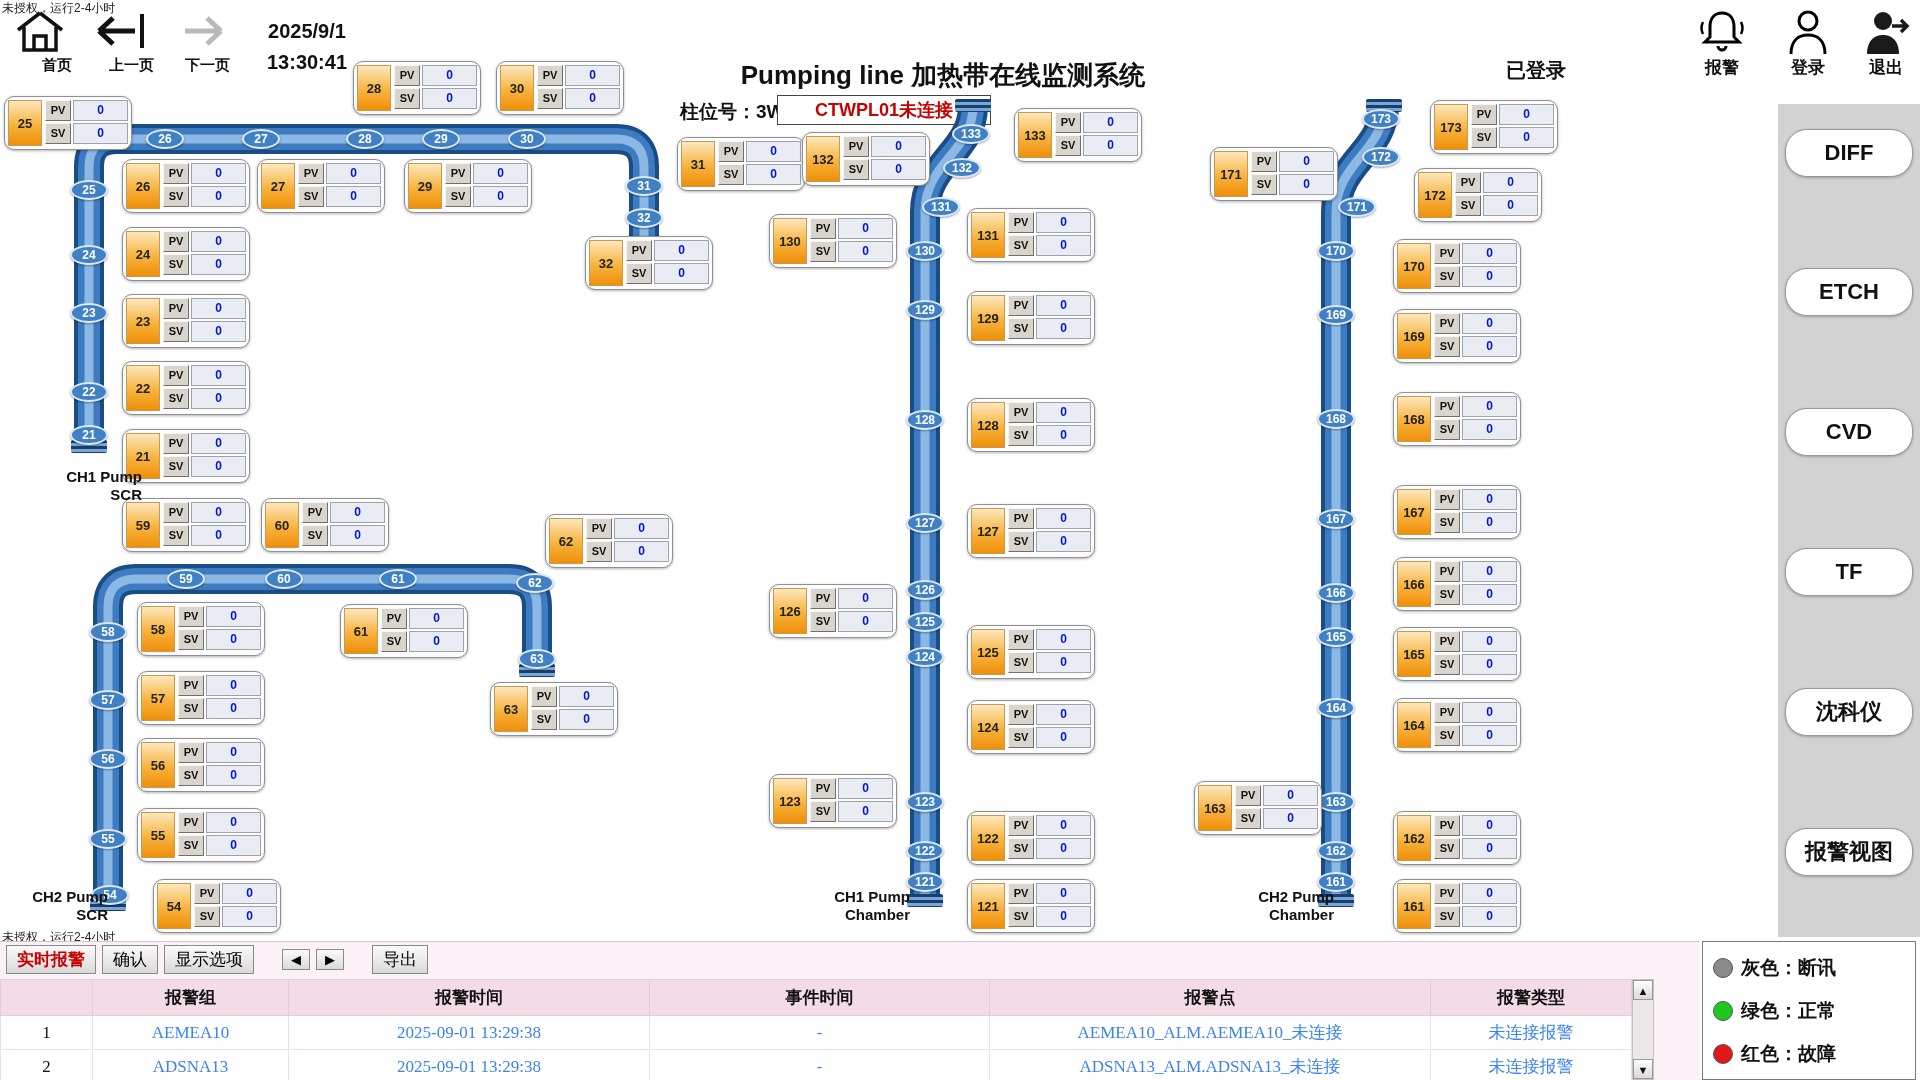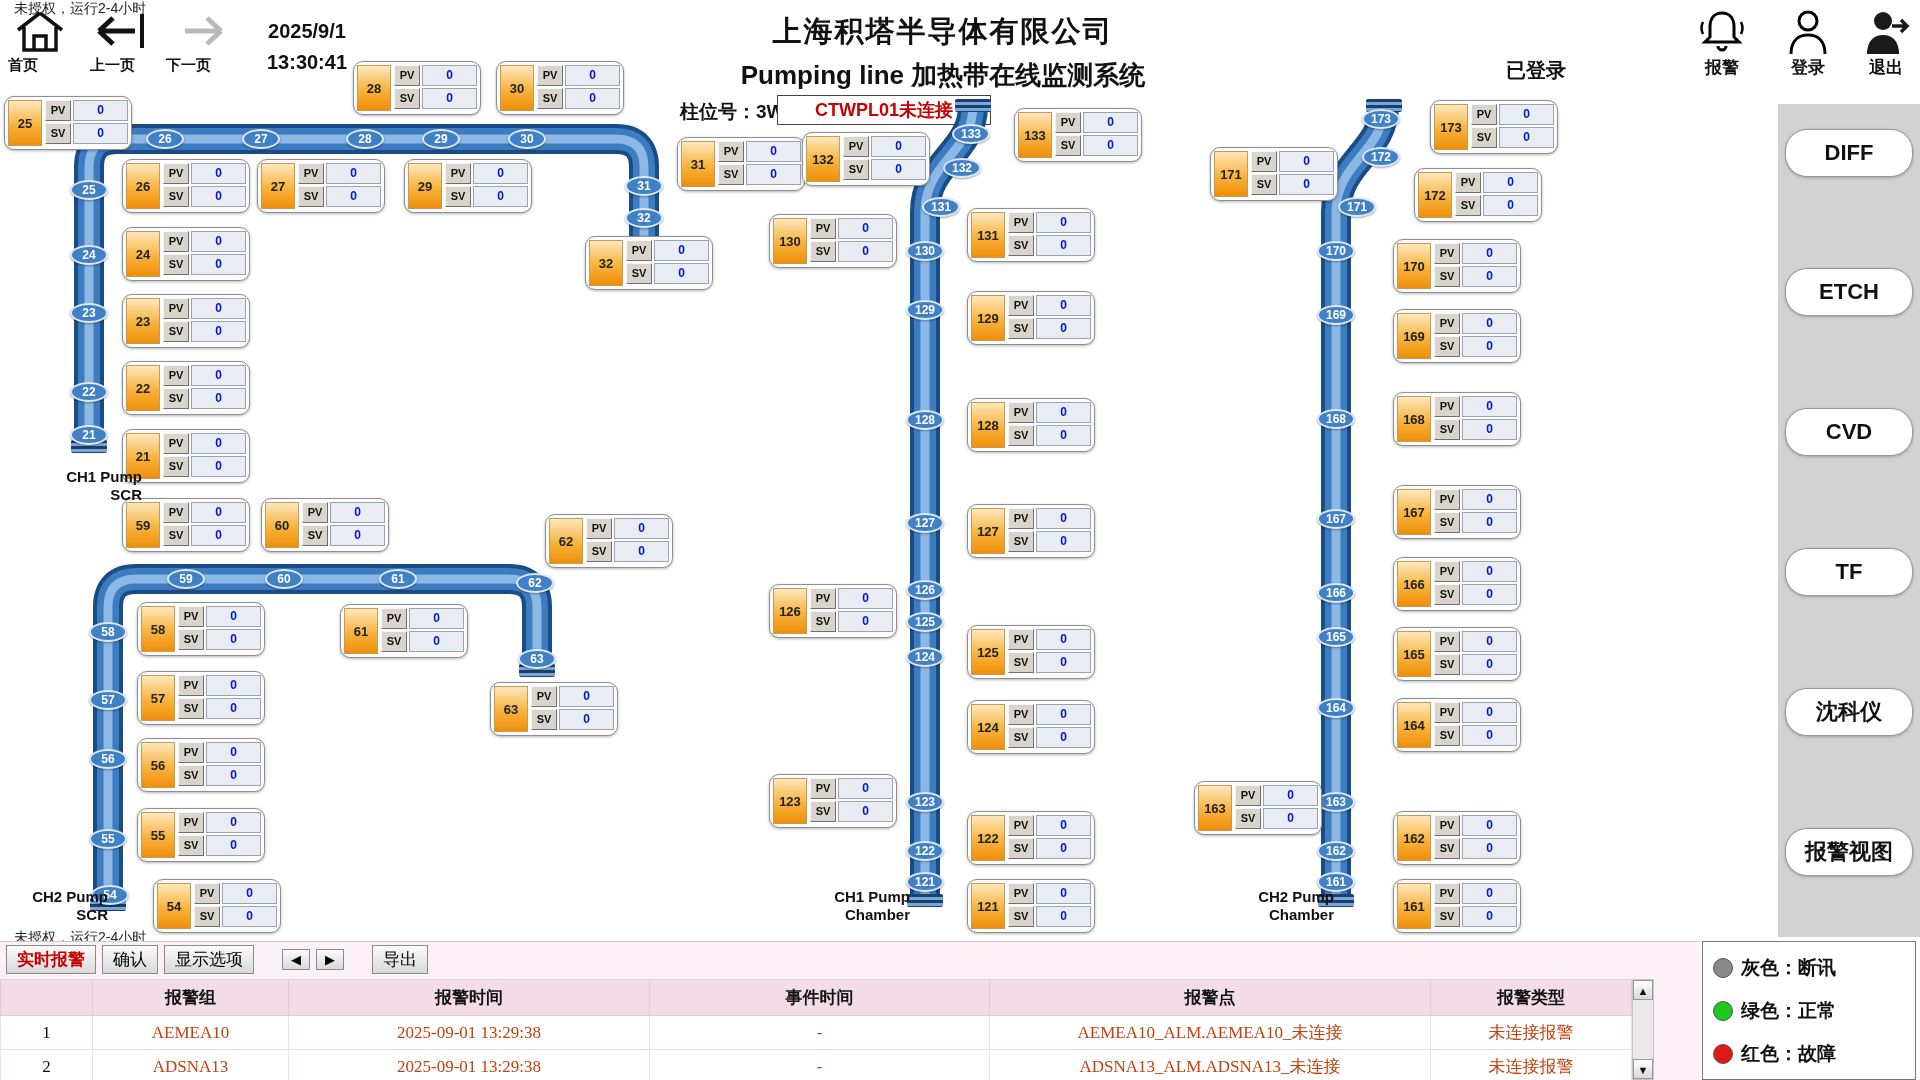--- a/index.html
+++ b/index.html
@@ -5,7 +5,7 @@
   html,body{margin:0;padding:0;background:#fff;}
   .screen{position:relative;width:1920px;height:1080px;overflow:hidden;background:#fff;
           font-family:"Liberation Sans",sans-serif;color:#111;}
-  .corner-note{position:absolute;left:14px;font-size:14px;color:#222;white-space:nowrap;}
+  .corner-note{position:absolute;left:2px;font-size:12px;color:#222;white-space:nowrap;}
 
   
   .nav-item{position:absolute;width:64px;text-align:left;}

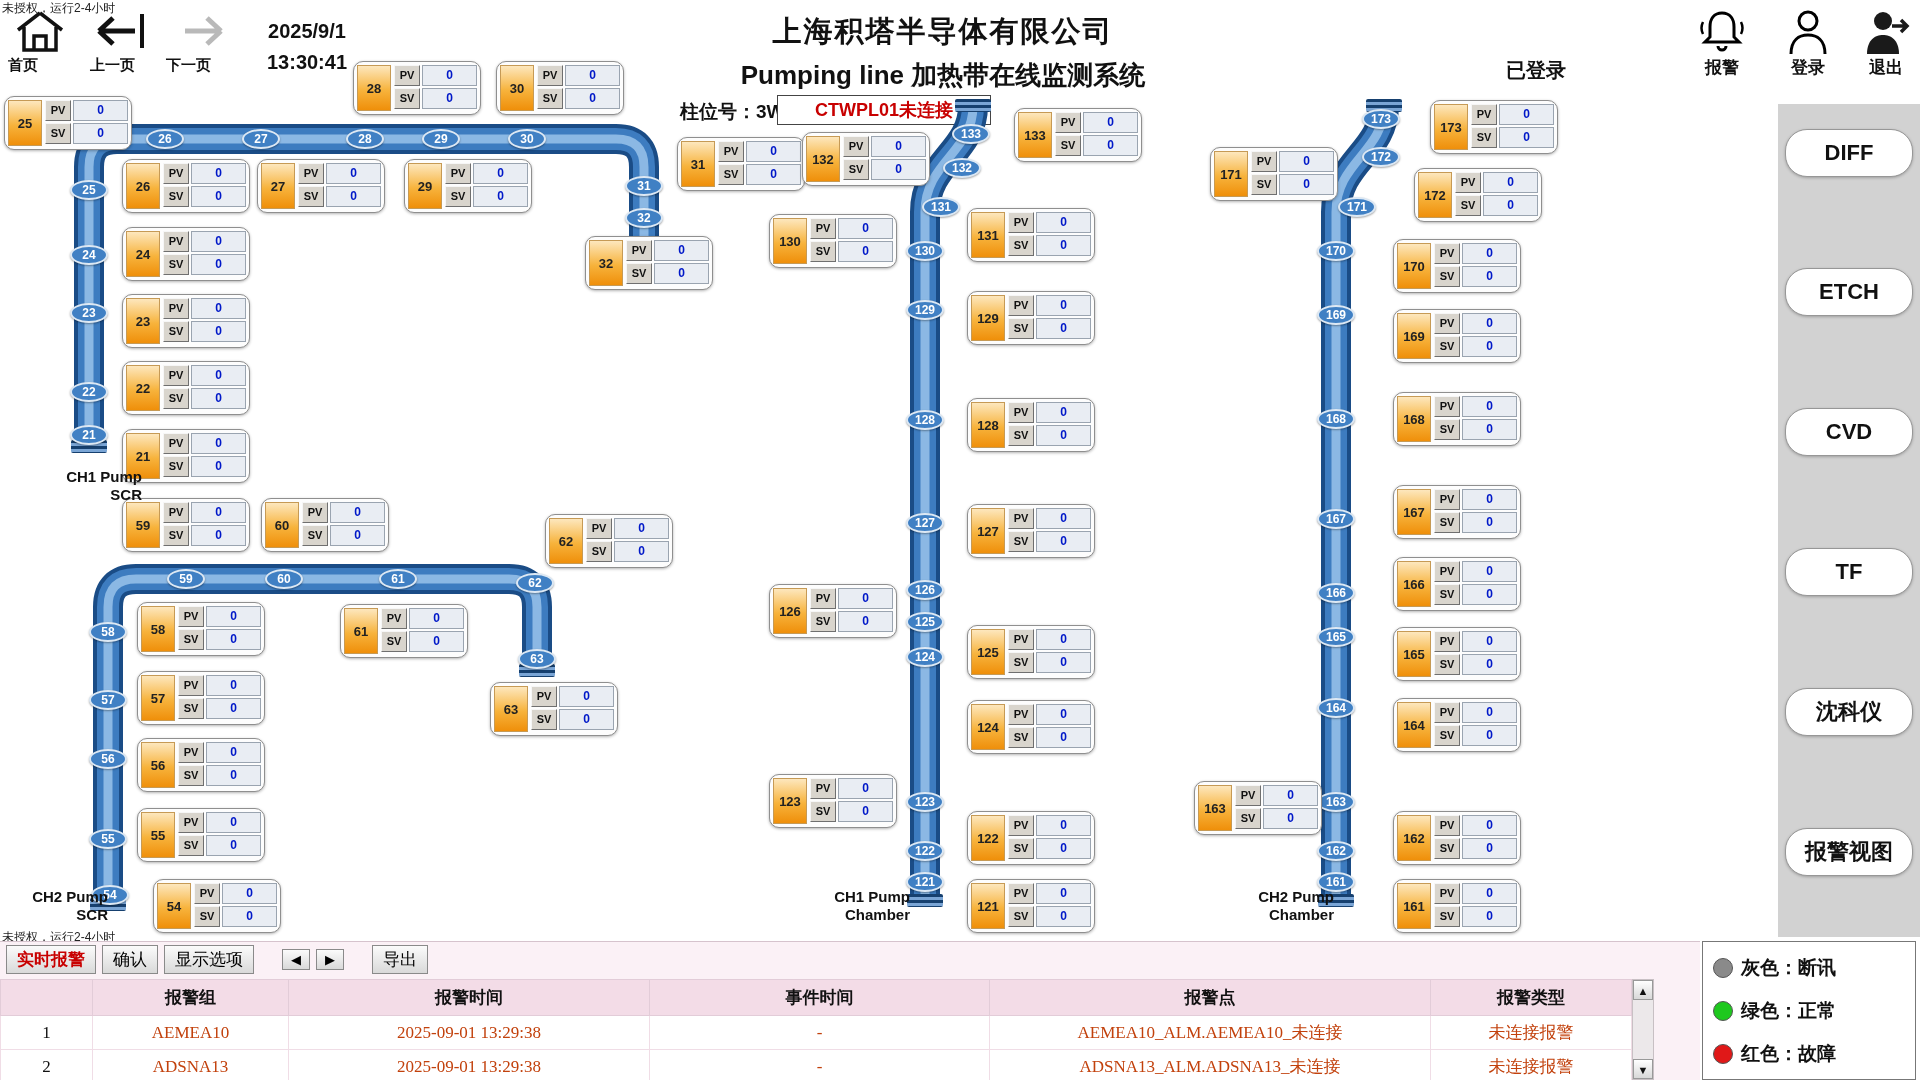--- a/index.html
+++ b/index.html
@@ -133,7 +133,6 @@
     <div>13:30:41</div>
   </div>
 
-  <div class="company-title">上海积塔半导体有限公司</div>
   <div class="system-title">Pumping line 加热带在线监测系统</div>
   <div class="col-label">柱位号：3W</div>
   <div class="conn-box">CTWPL01未连接</div>

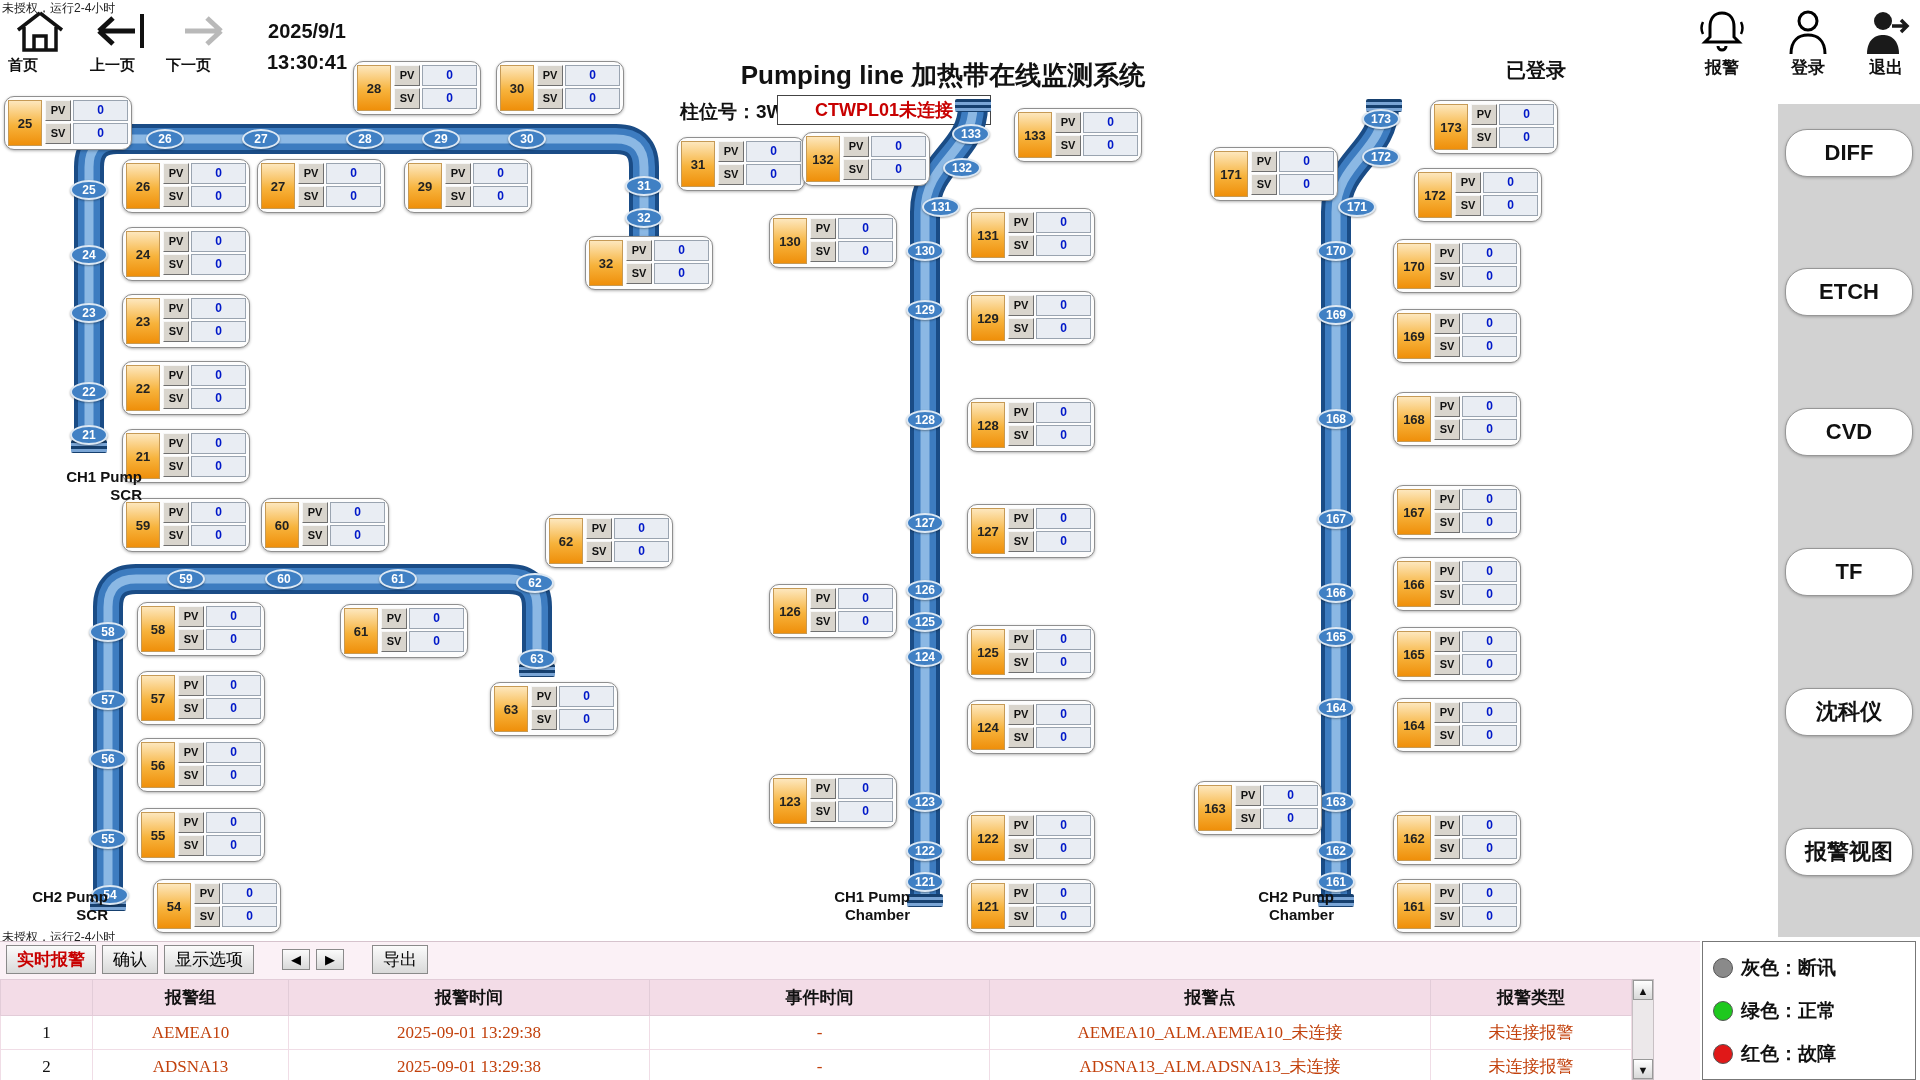--- a/index.html
+++ b/index.html
@@ -8,7 +8,7 @@
   .corner-note{position:absolute;left:2px;font-size:12px;color:#222;white-space:nowrap;}
 
   
-  .nav-item{position:absolute;width:64px;text-align:left;}
+  .nav-item{position:absolute;width:64px;text-align:right;}
   .nav-item .ico{height:46px;display:flex;align-items:center;justify-content:center;}
   .nav-item .lbl{font-size:15px;font-weight:bold;margin-top:2px;}
 

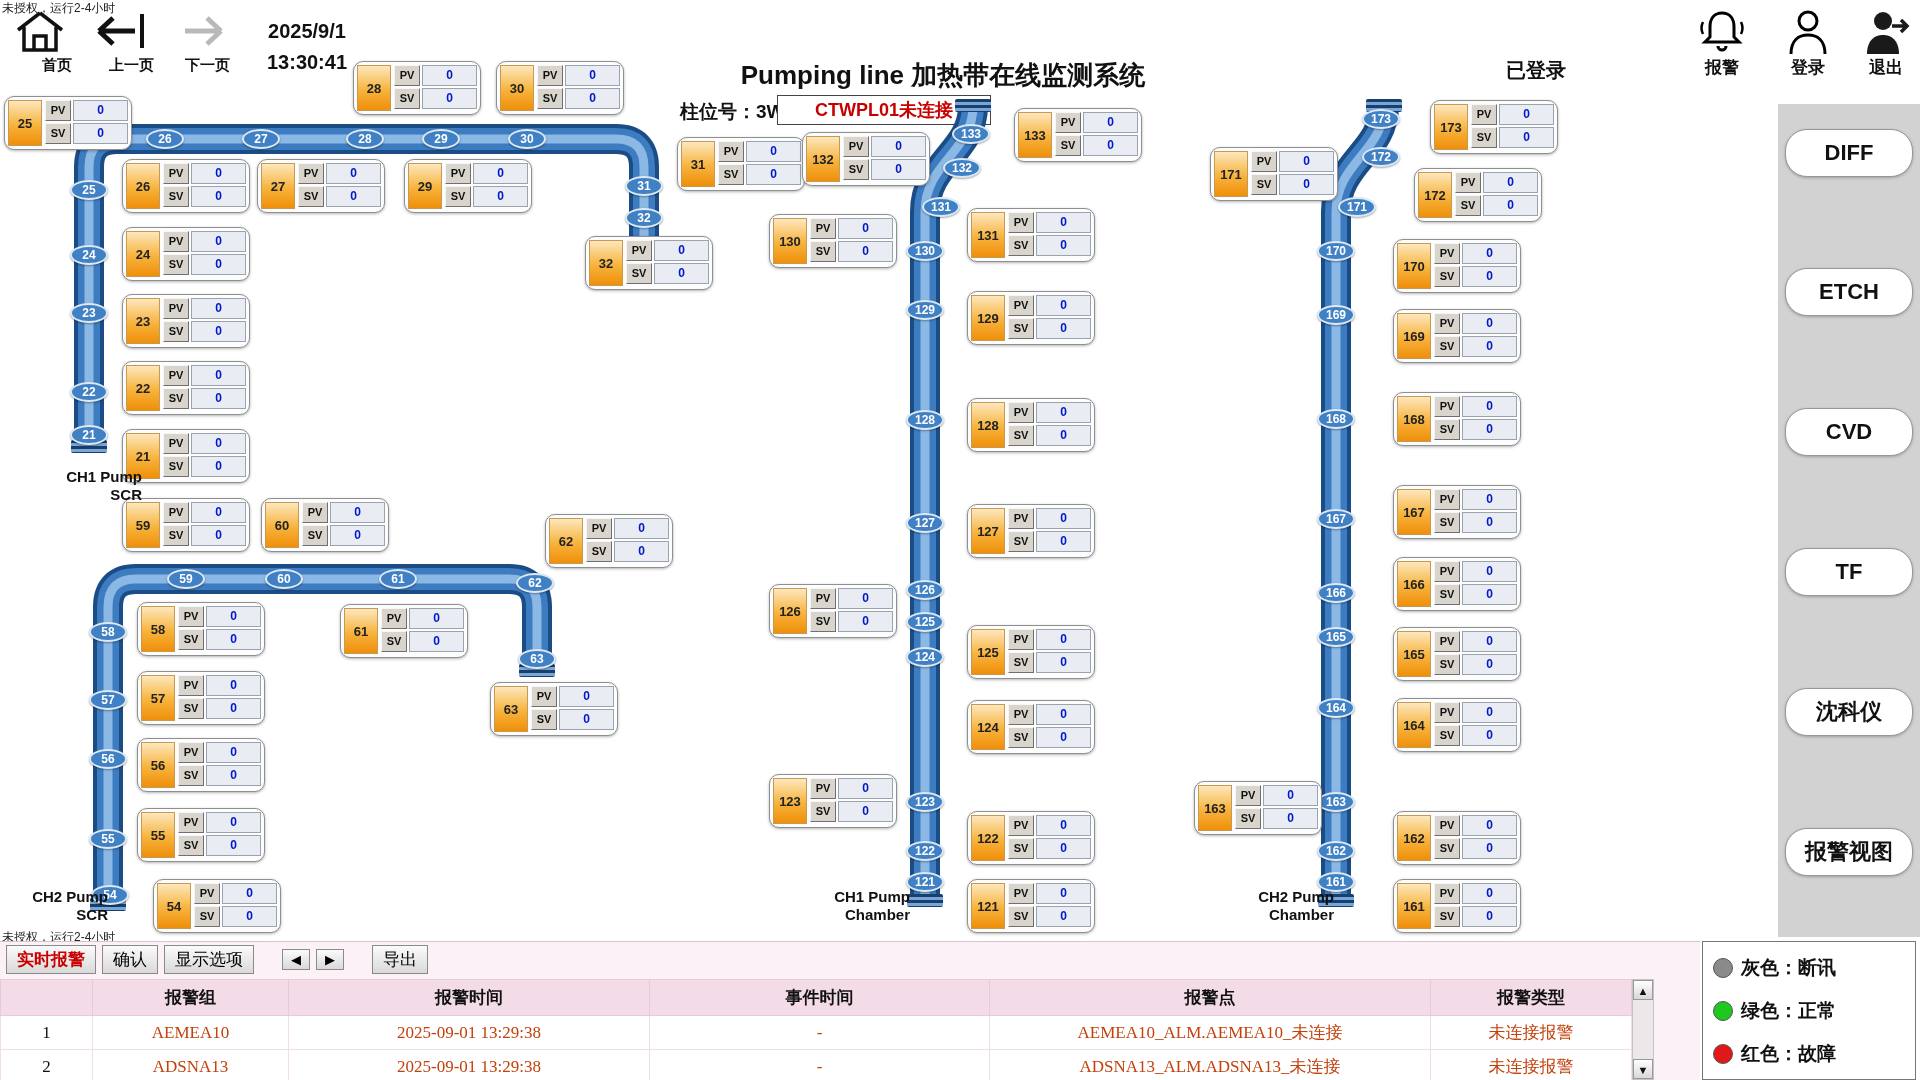--- a/index.html
+++ b/index.html
@@ -78,7 +78,7 @@
         border:1px solid #e2ccd8;color:#111;}
   table.alarm-table td{height:31px;font-size:17px;text-align:center;border:1px solid #f0dde6;
         color:#111;background:#fff;overflow:hidden;white-space:nowrap;}
-  table.alarm-table td.red{color:#c2410c;}
+  table.alarm-table td.red{color:#3b82f6;}
   .vscroll{position:absolute;left:1632px;top:37px;width:22px;height:101px;background:#ece8ea;
         border:1px solid #c8c0c4;box-sizing:border-box;}
   .sarrow{position:absolute;left:0;width:20px;height:20px;line-height:20px;text-align:center;

